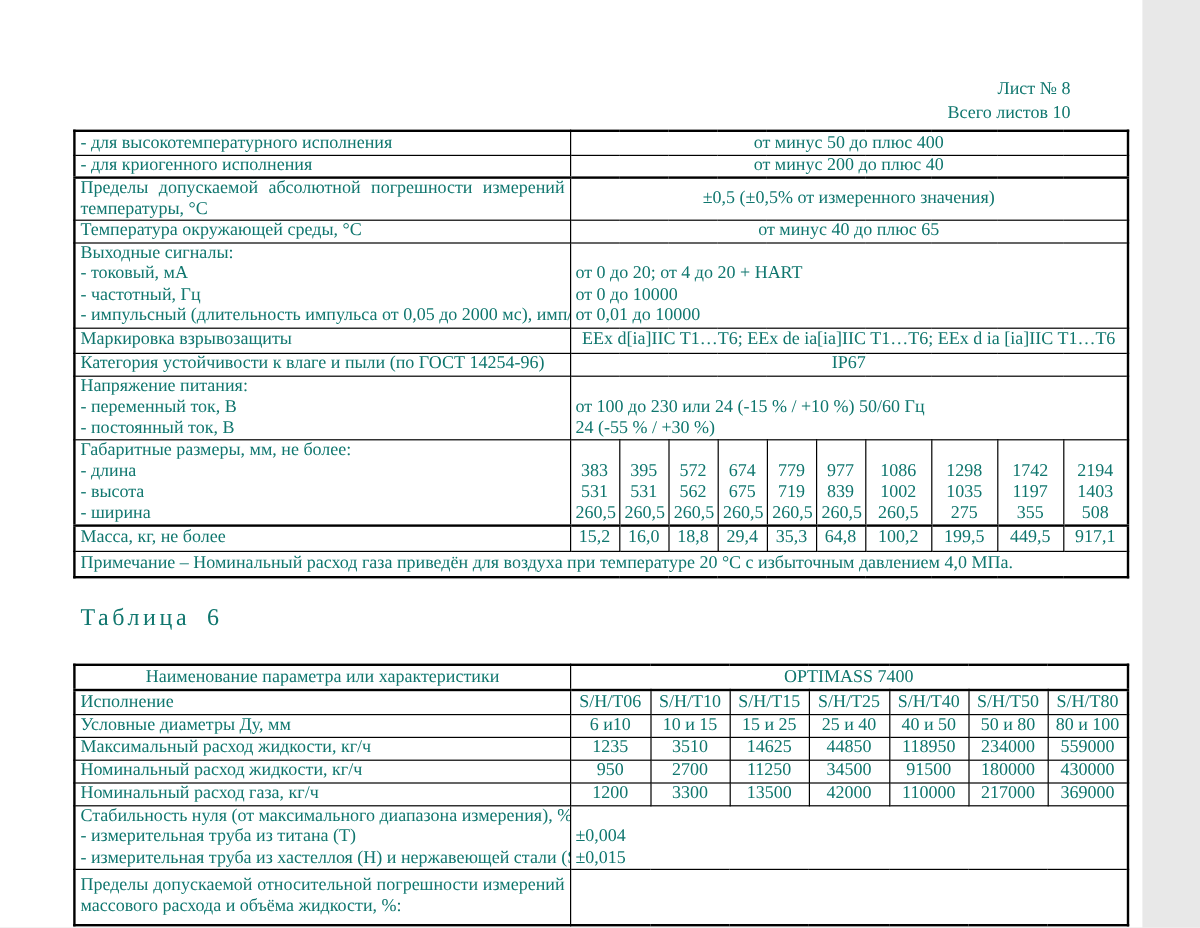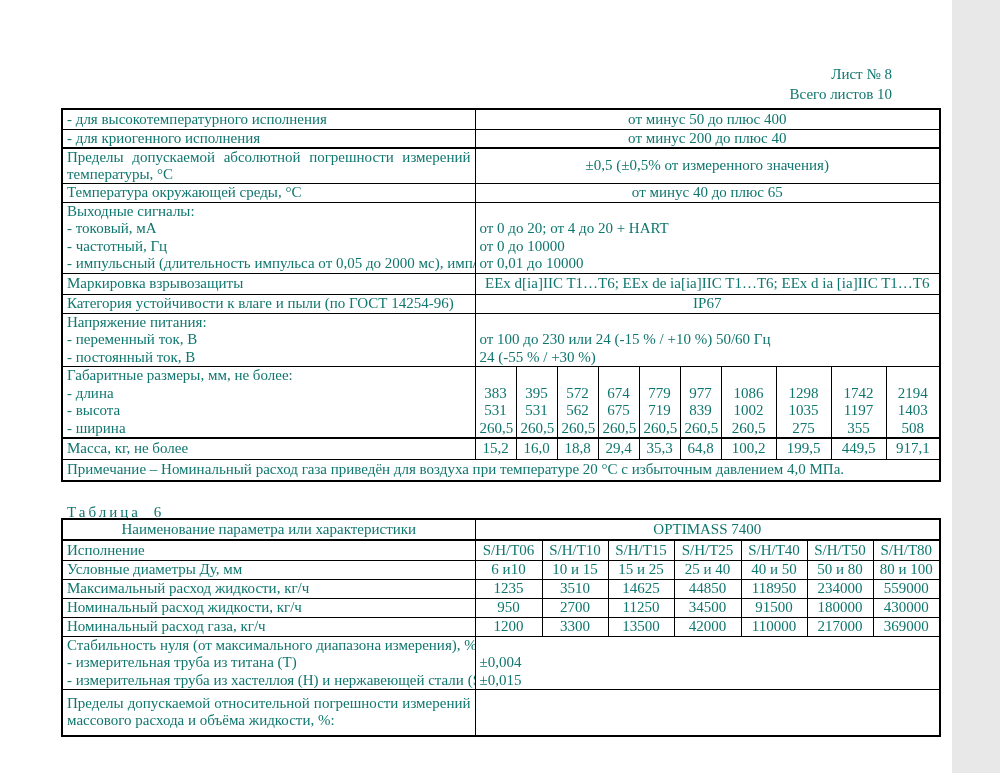--- a/index.html
+++ b/index.html
@@ -21,7 +21,7 @@
   .ln{line-height:17.5px;min-height:17.5px;white-space:nowrap;}
   .ln-c{text-align:left;}
   .sp{min-height:17.5px;}
-  .caption{position:absolute;left:67px;top:504px;font-size:15px;letter-spacing:3px;word-spacing:6px;}
+  .caption{position:absolute;left:67px;top:504px;font-size:20px;letter-spacing:3px;word-spacing:6px;}
   .note-cell{font-size:15px;line-height:20px;}
 </style>
 </head>

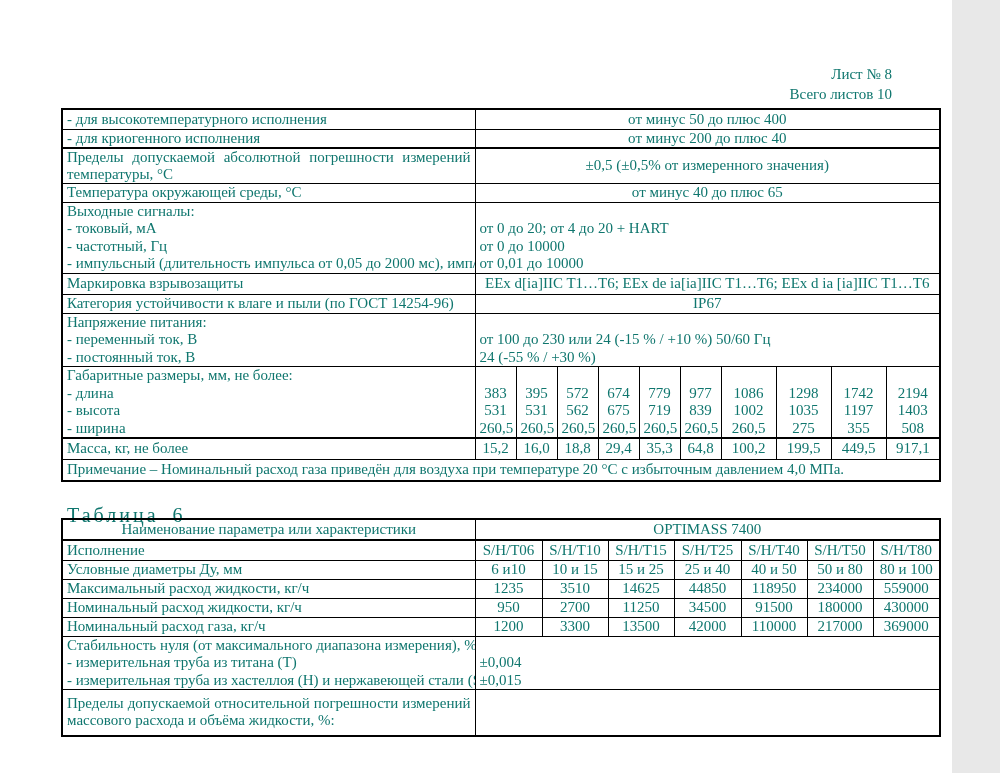--- a/index.html
+++ b/index.html
@@ -9,7 +9,7 @@
   table.t{border-collapse:collapse;table-layout:fixed;position:absolute;left:61px;width:878px;
           font-size:15px;}
   table.t1{top:108px;}
-  table.t6{top:518px;padding-left:20px;}
+  table.t6{top:553px;padding-left:20px;}
   .t td{border:1px solid #000;padding:0 4px;vertical-align:middle;line-height:17px;overflow:hidden;}
   .t{border:2px solid #000;}
   tr.thickb td{border-bottom-width:2px;}

